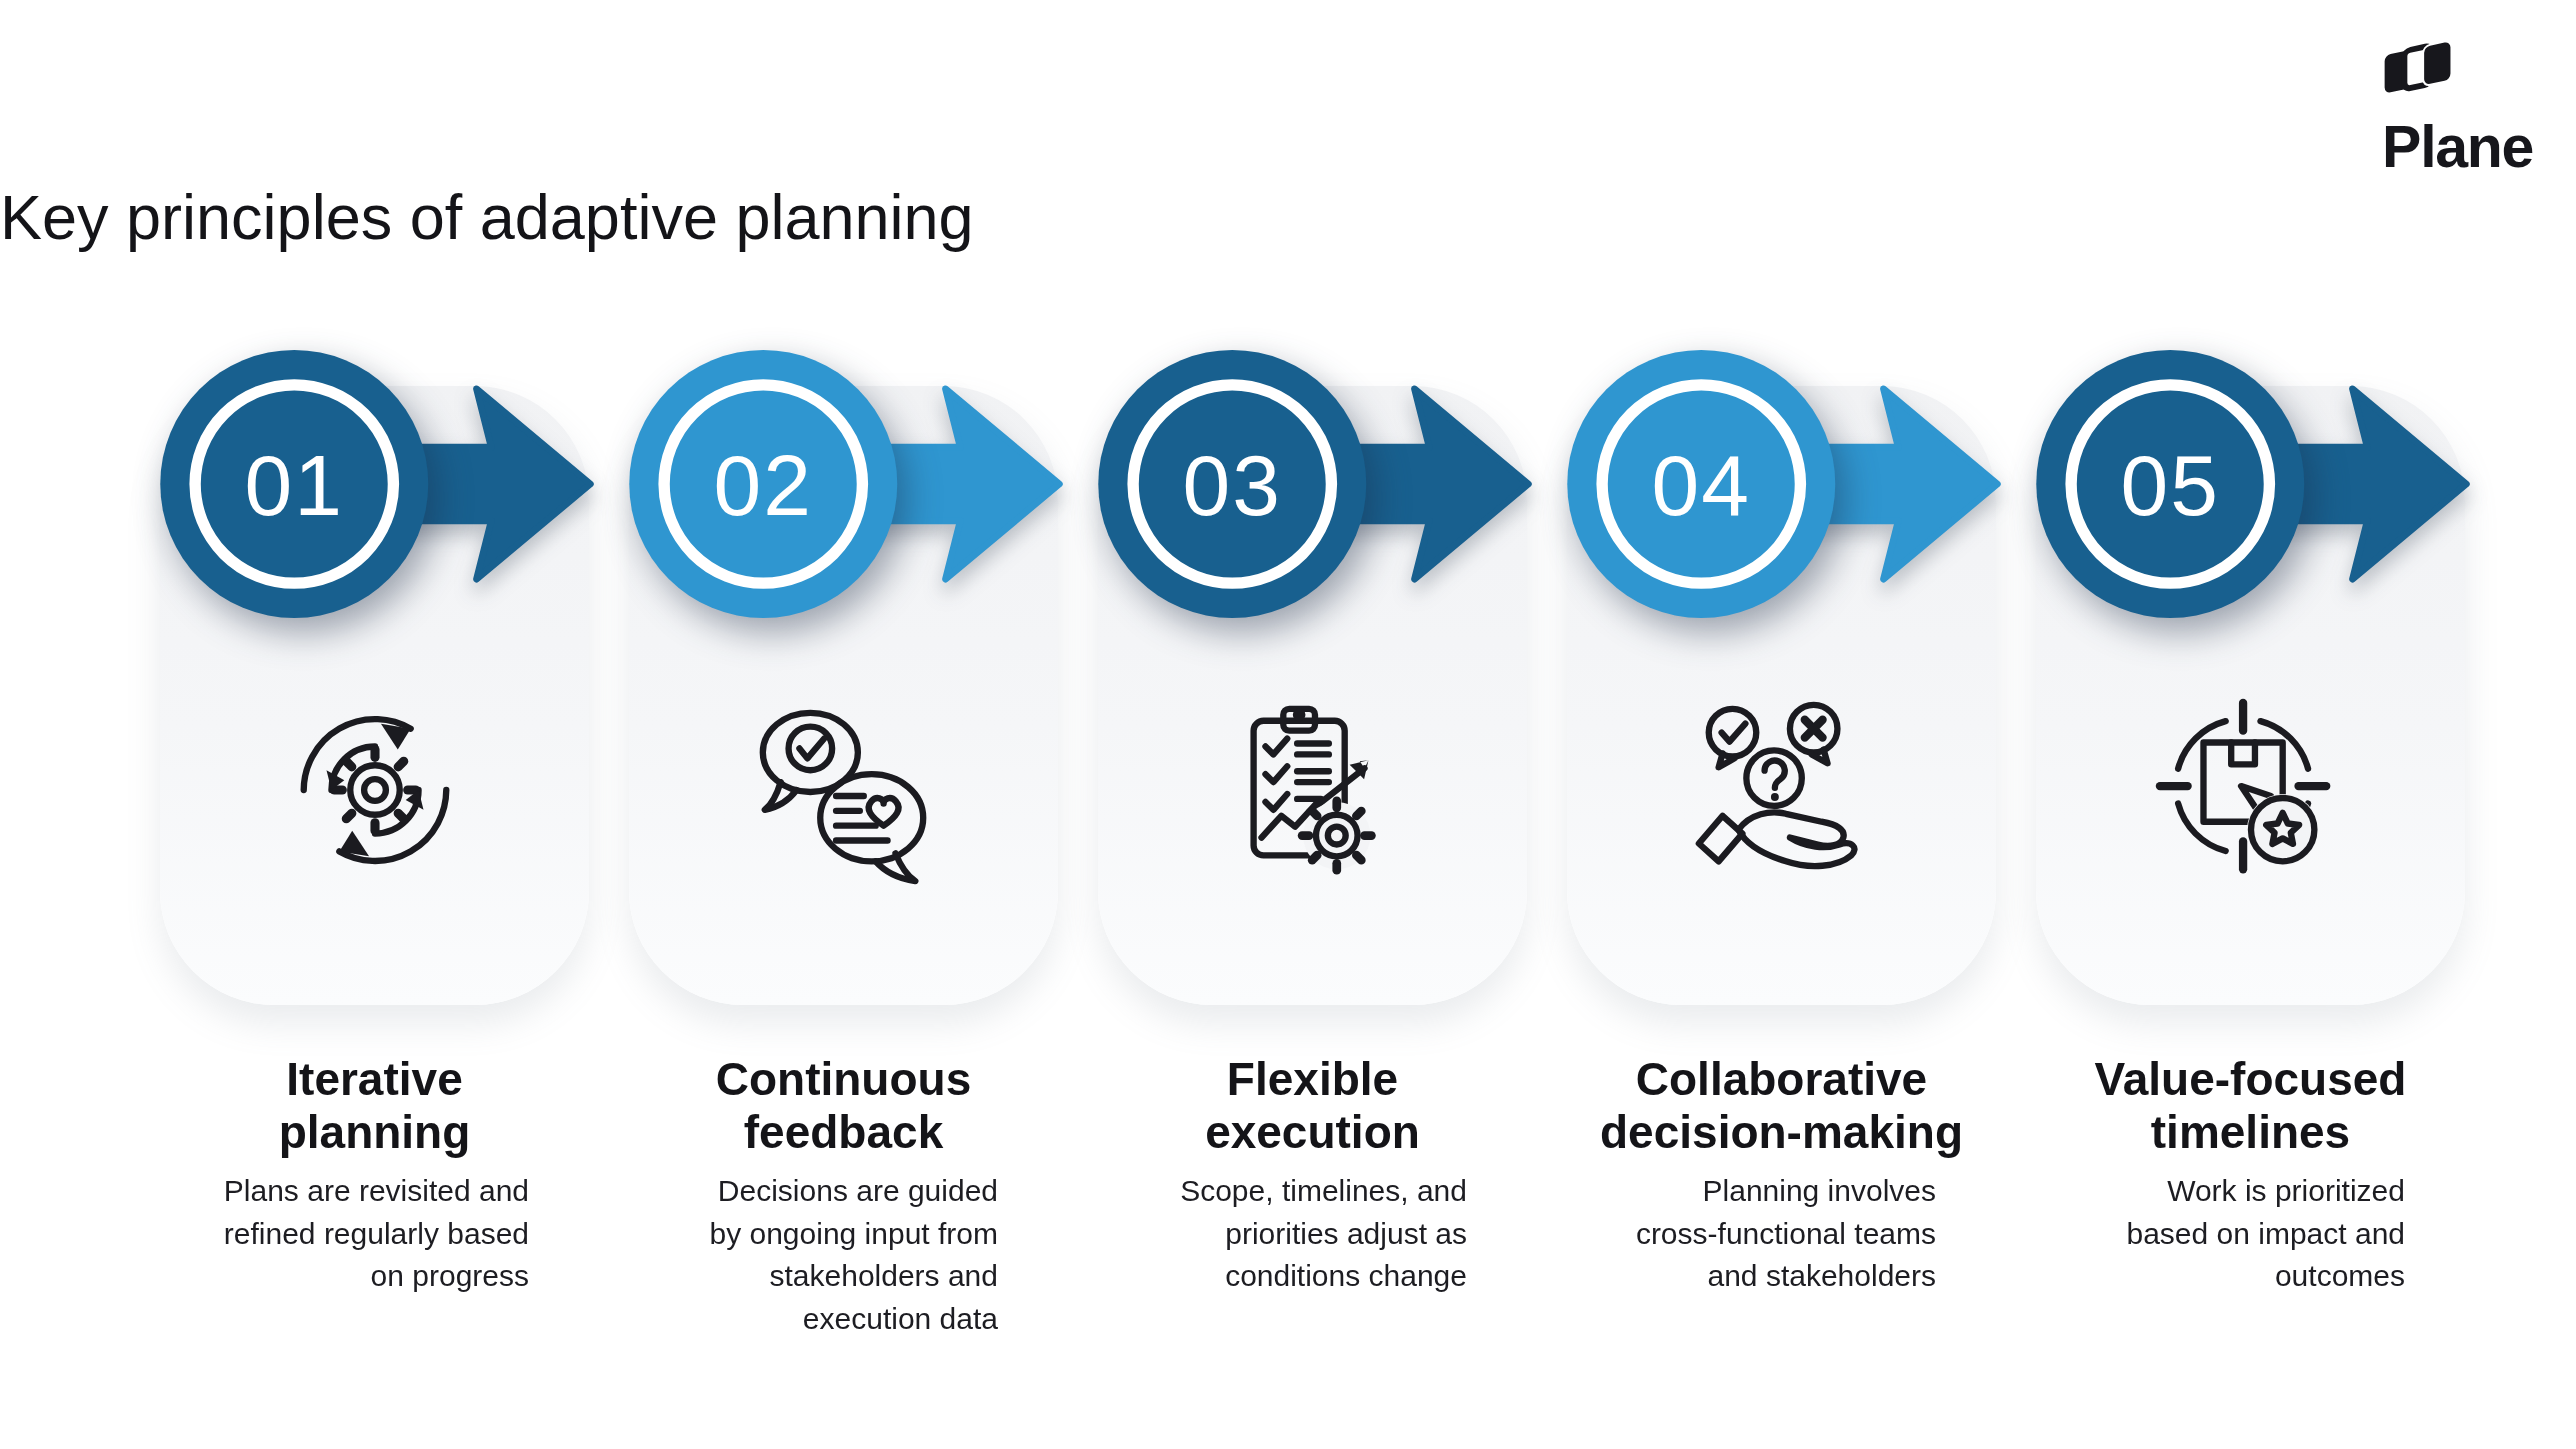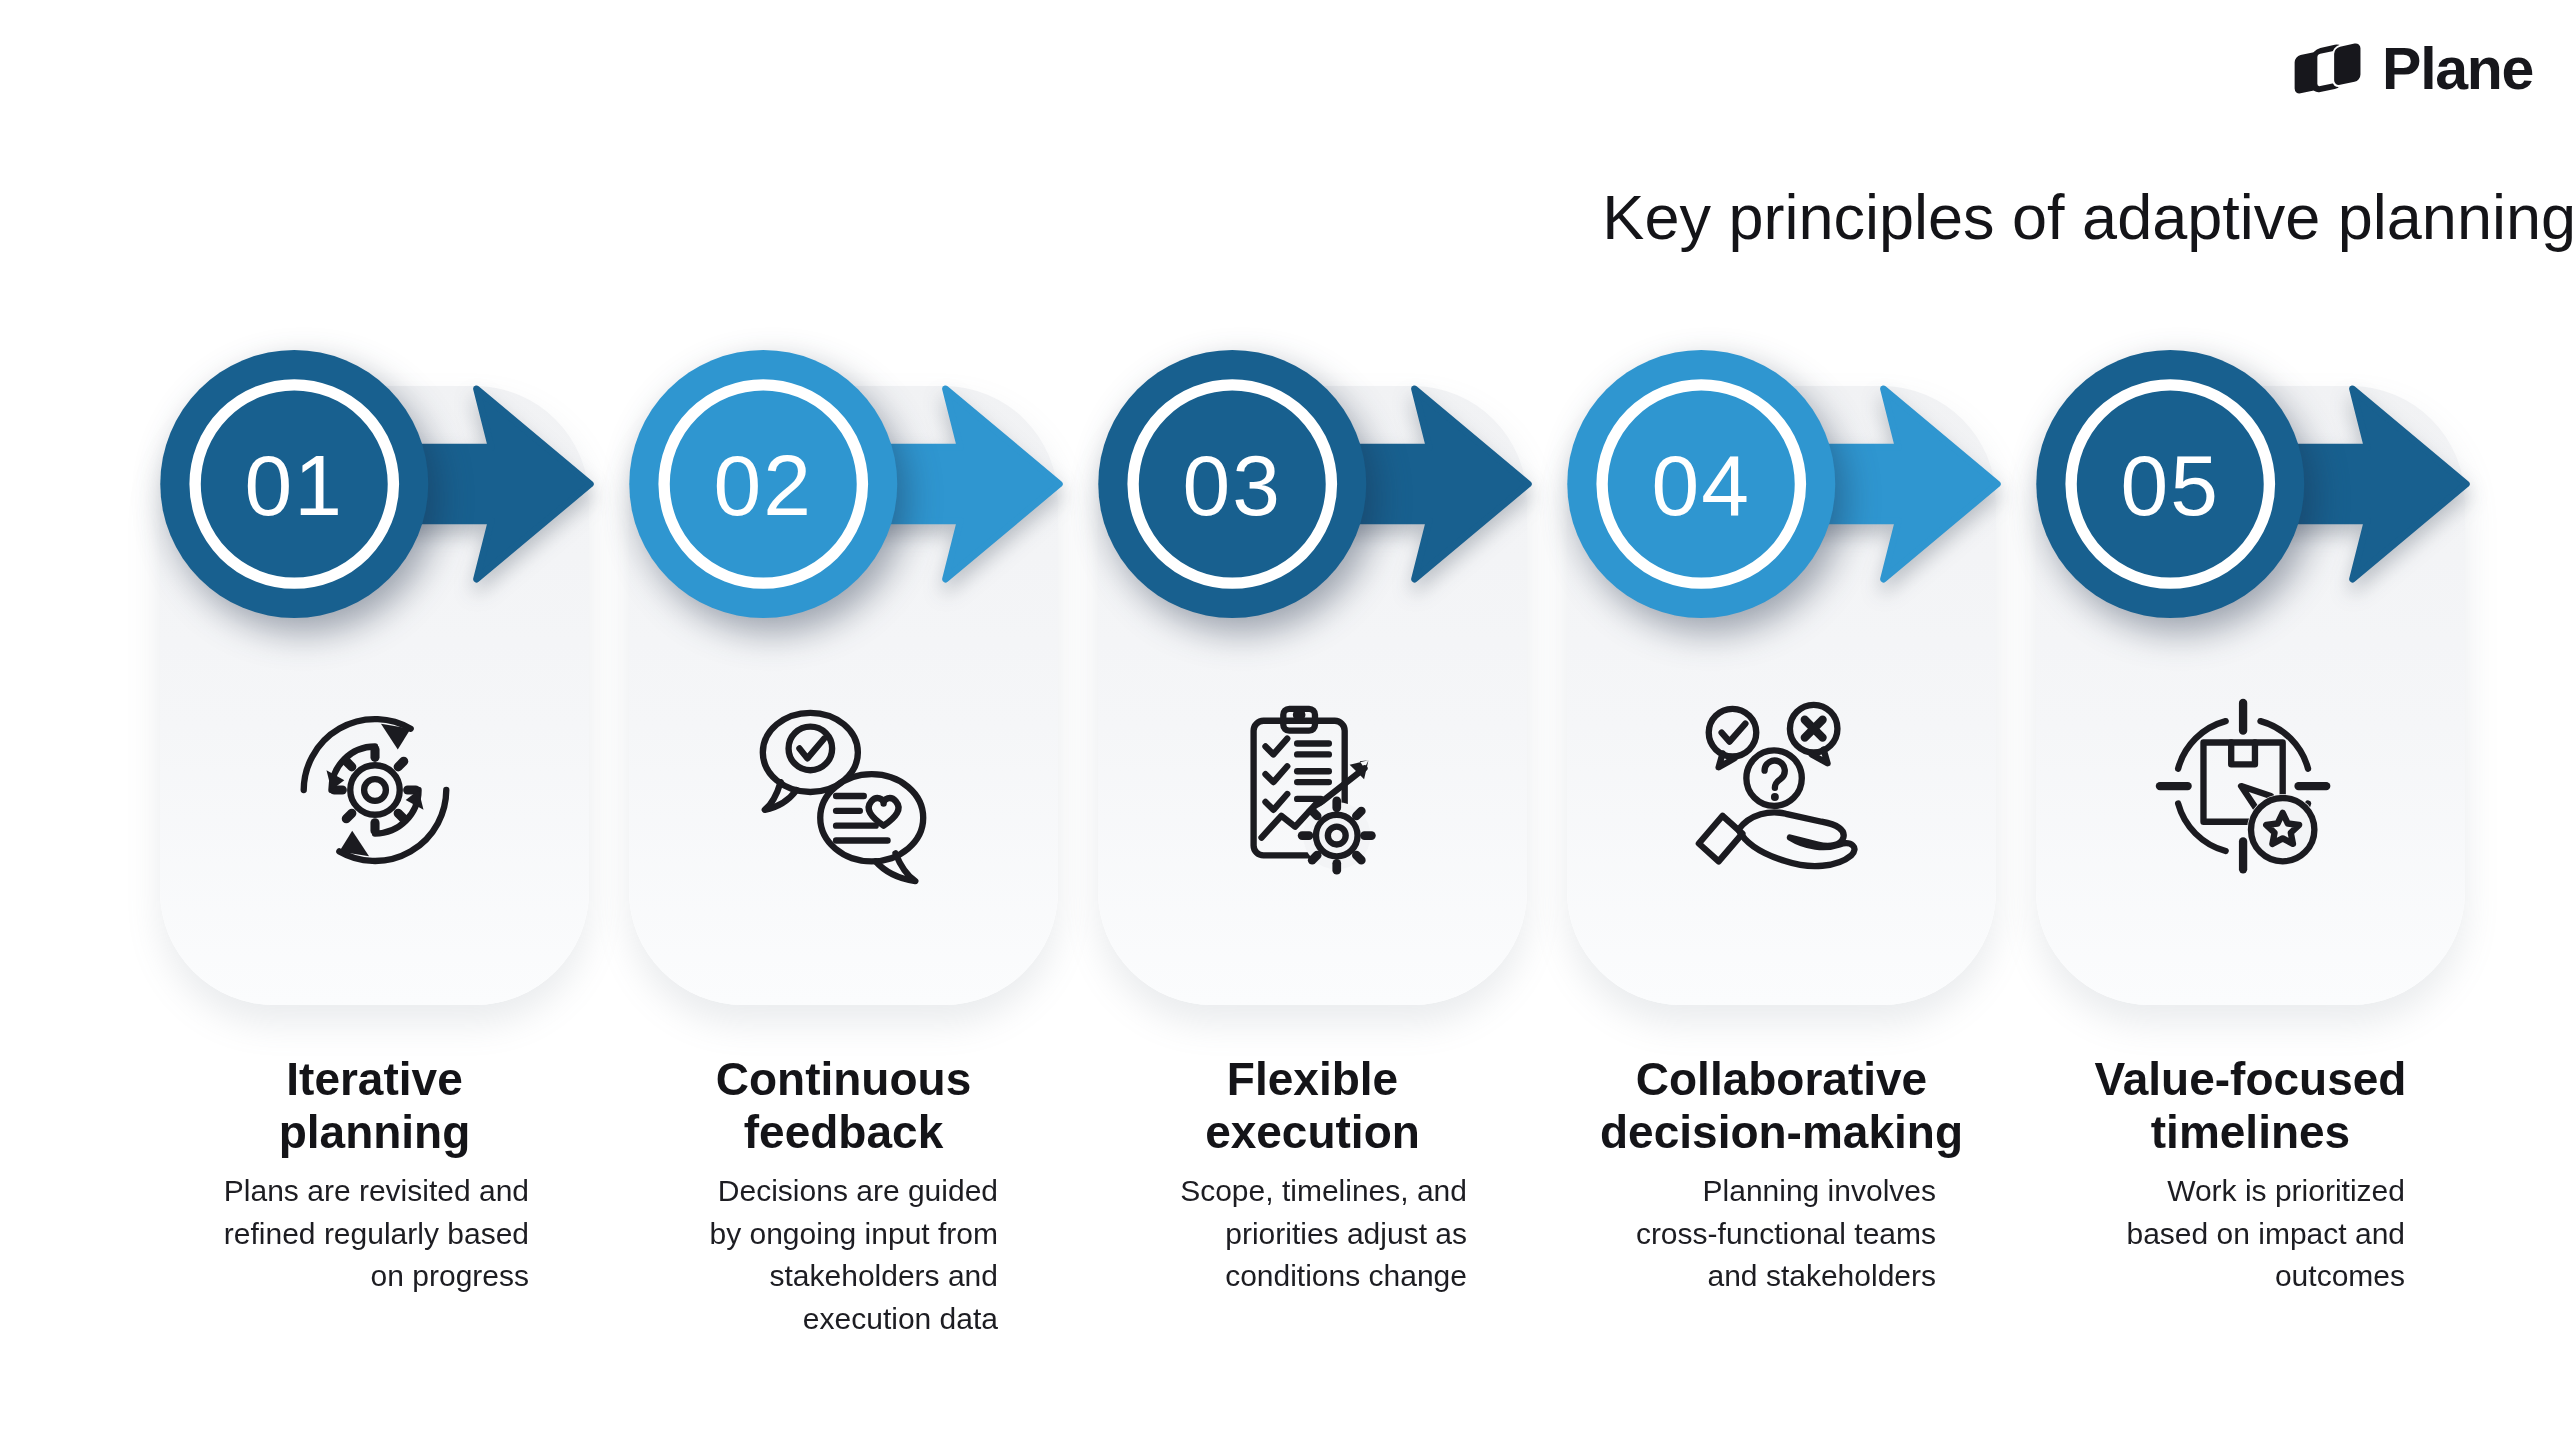--- a/index.html
+++ b/index.html
@@ -7,7 +7,7 @@
   .canvas{position:relative;width:2576px;height:1449px;background:#ffffff;}
 
   
-  .logo{position:absolute;top:35px;right:43px;display:flex;align-items:flex-end;gap:10.7px;}
+  .logo{position:absolute;top:35px;right:43px;display:flex;align-items:flex-start;gap:10.7px;flex-direction:column;}
   .logo-mark{width:79px;height:67px;}
   .logo-text{font-size:59px;font-weight:700;color:#17171c;letter-spacing:-1.3px;}
 

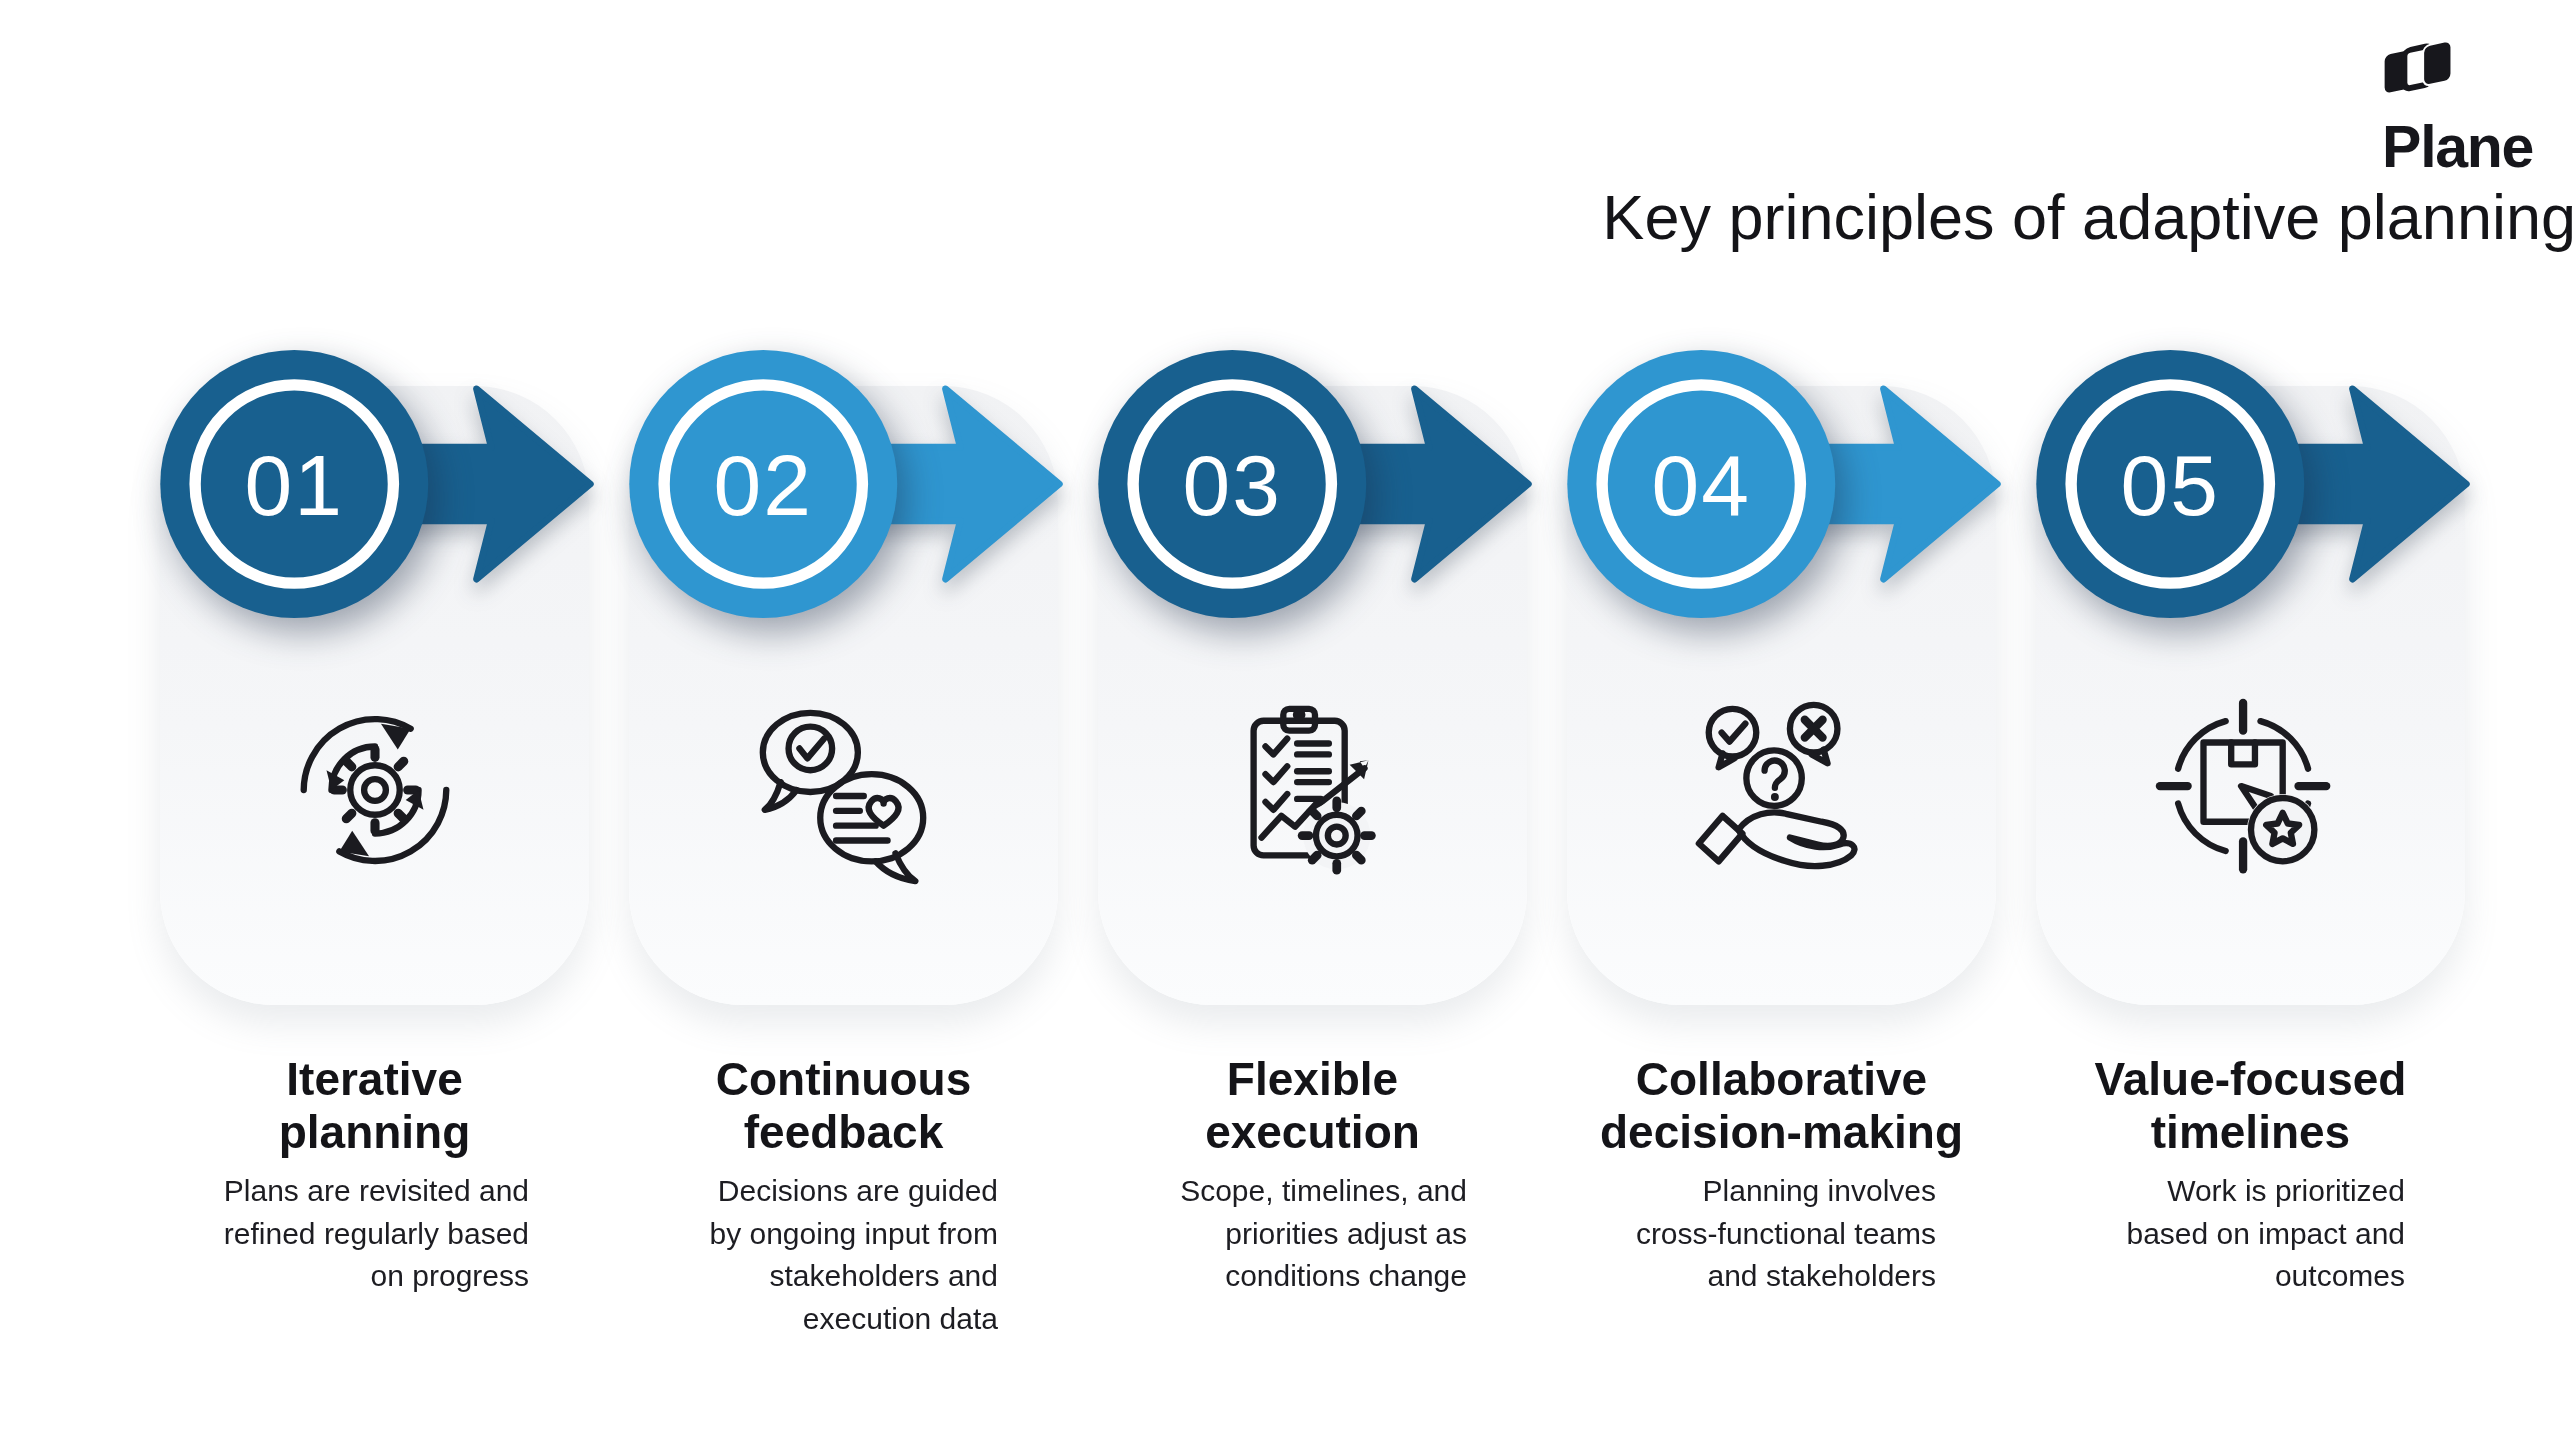--- a/index.html
+++ b/index.html
@@ -12,7 +12,7 @@
   .logo-text{font-size:59px;font-weight:700;color:#17171c;letter-spacing:-1.3px;}
 
   
-  .title{position:absolute;top:181px;left:0;width:100%;text-align:right;
+  .title{position:absolute;top:181px;left:0;width:100%;text-align:left;
          font-size:63px;font-weight:500;color:#141418;letter-spacing:0;}
 
   

